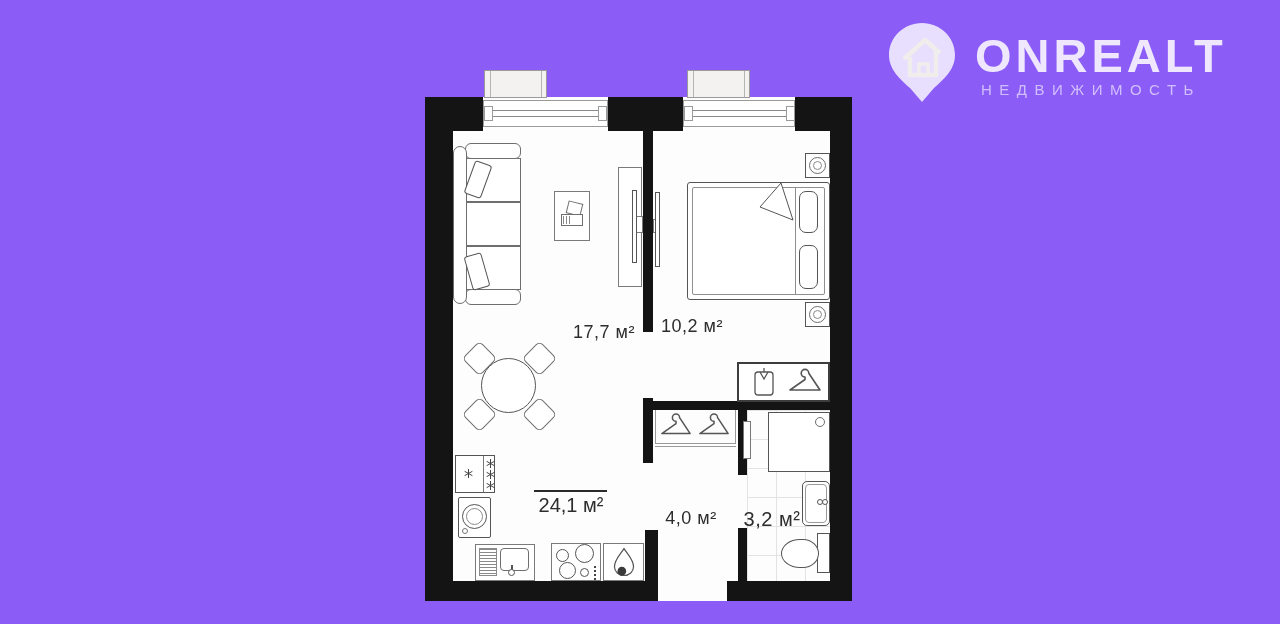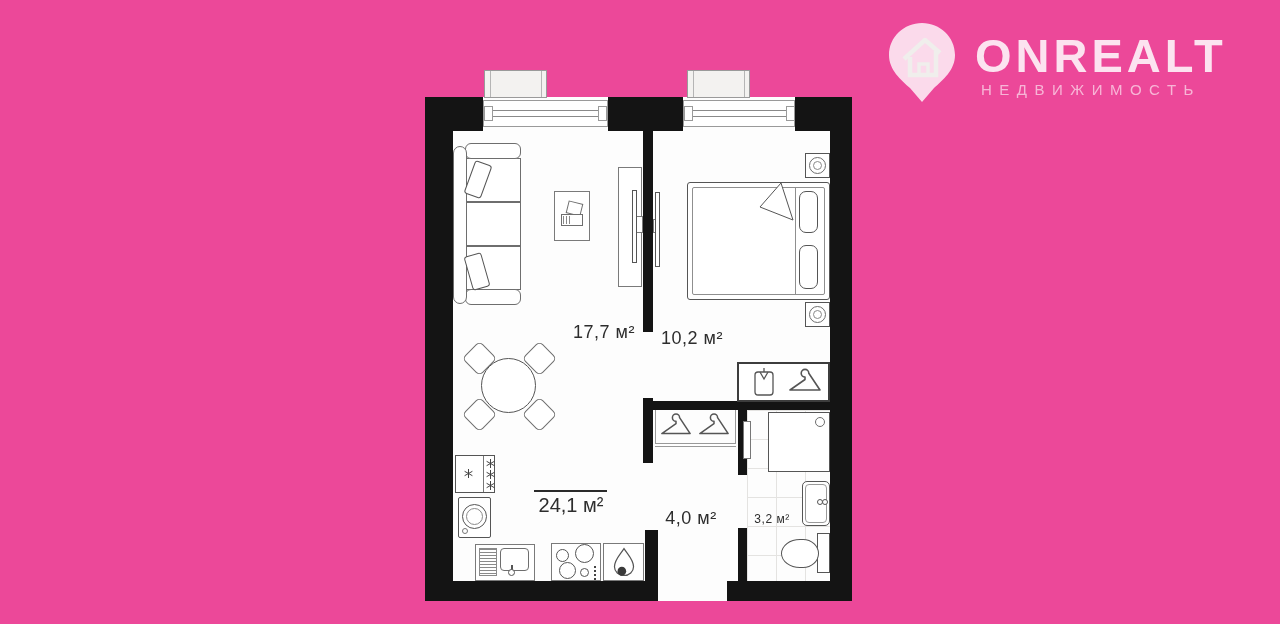--- a/index.html
+++ b/index.html
@@ -4,7 +4,7 @@
 <style>
   html,body{margin:0;padding:0;}
   *{box-sizing:border-box;}
-  #stage{position:relative;width:1280px;height:624px;background:#ec4899;overflow:hidden;
+  #stage{position:relative;width:1280px;height:624px;background:#8b5cf6;overflow:hidden;
          font-family:"Liberation Sans",sans-serif;}
   .abs{position:absolute;}
   .wall{position:absolute;background:#141414;}

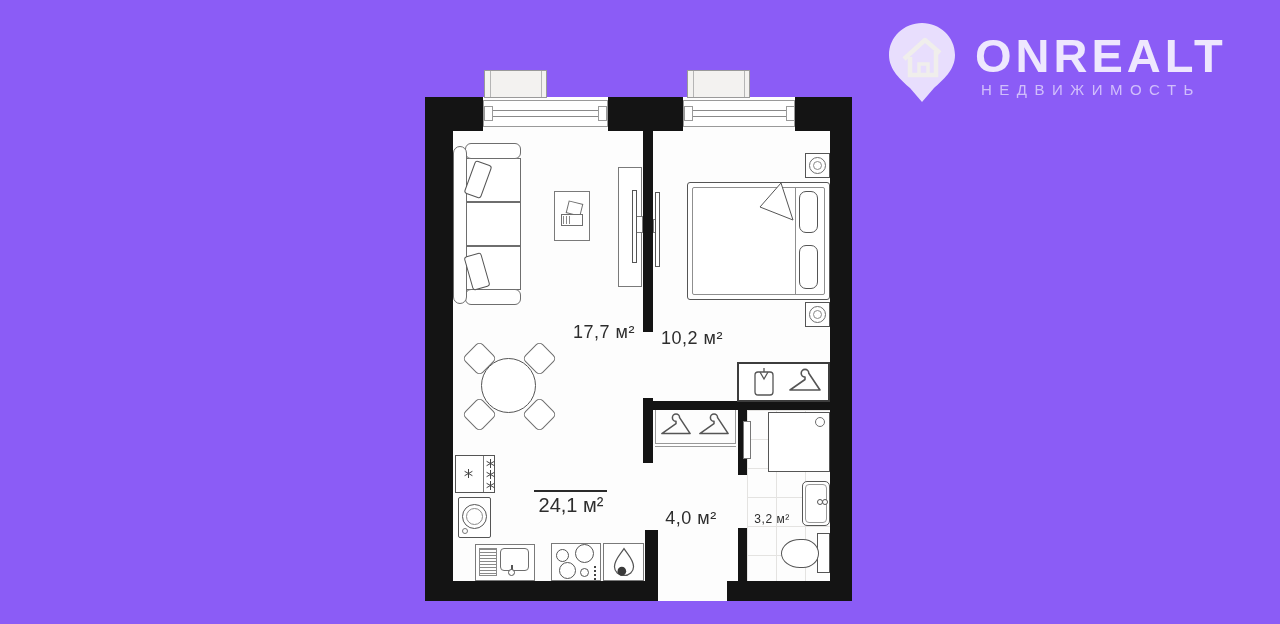--- a/index.html
+++ b/index.html
@@ -213,7 +213,7 @@
   </svg>
 
   <div class="lbl room-lbl" style="left:604px;top:322px;">17,7 м²</div>
-  <div class="lbl room-lbl" style="left:692px;top:328px;text-align:right;">10,2 м²</div>
+  <div class="lbl room-lbl" style="left:692px;top:316px;text-align:right;">10,2 м²</div>
   <div class="lbl room-lbl" style="left:691px;top:508px;">4,0 м²</div>
   <div class="lbl" style="left:772px;top:510px;font-size:12px;line-height:18px;">3,2 м²</div>
 

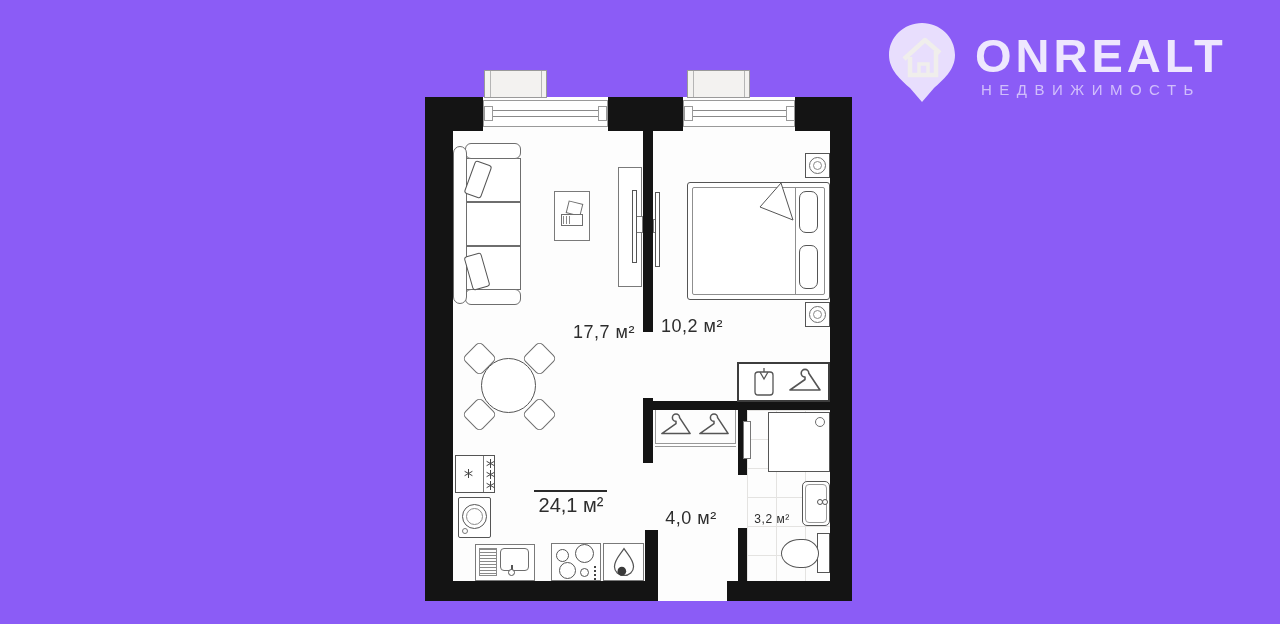--- a/index.html
+++ b/index.html
@@ -215,7 +215,7 @@
   <div class="lbl room-lbl" style="left:604px;top:322px;">17,7 м²</div>
   <div class="lbl room-lbl" style="left:692px;top:316px;text-align:right;">10,2 м²</div>
   <div class="lbl room-lbl" style="left:691px;top:508px;">4,0 м²</div>
-  <div class="lbl" style="left:772px;top:510px;font-size:12px;line-height:18px;">3,2 м²</div>
+  <div class="lbl" style="left:772px;top:510px;font-size:20px;line-height:18px;">3,2 м²</div>
 
   <div class="abs" style="left:534px;top:490px;width:73px;height:2px;background:#2a2a2a;"></div>
   <div id="total-area">24,1 м²</div>

